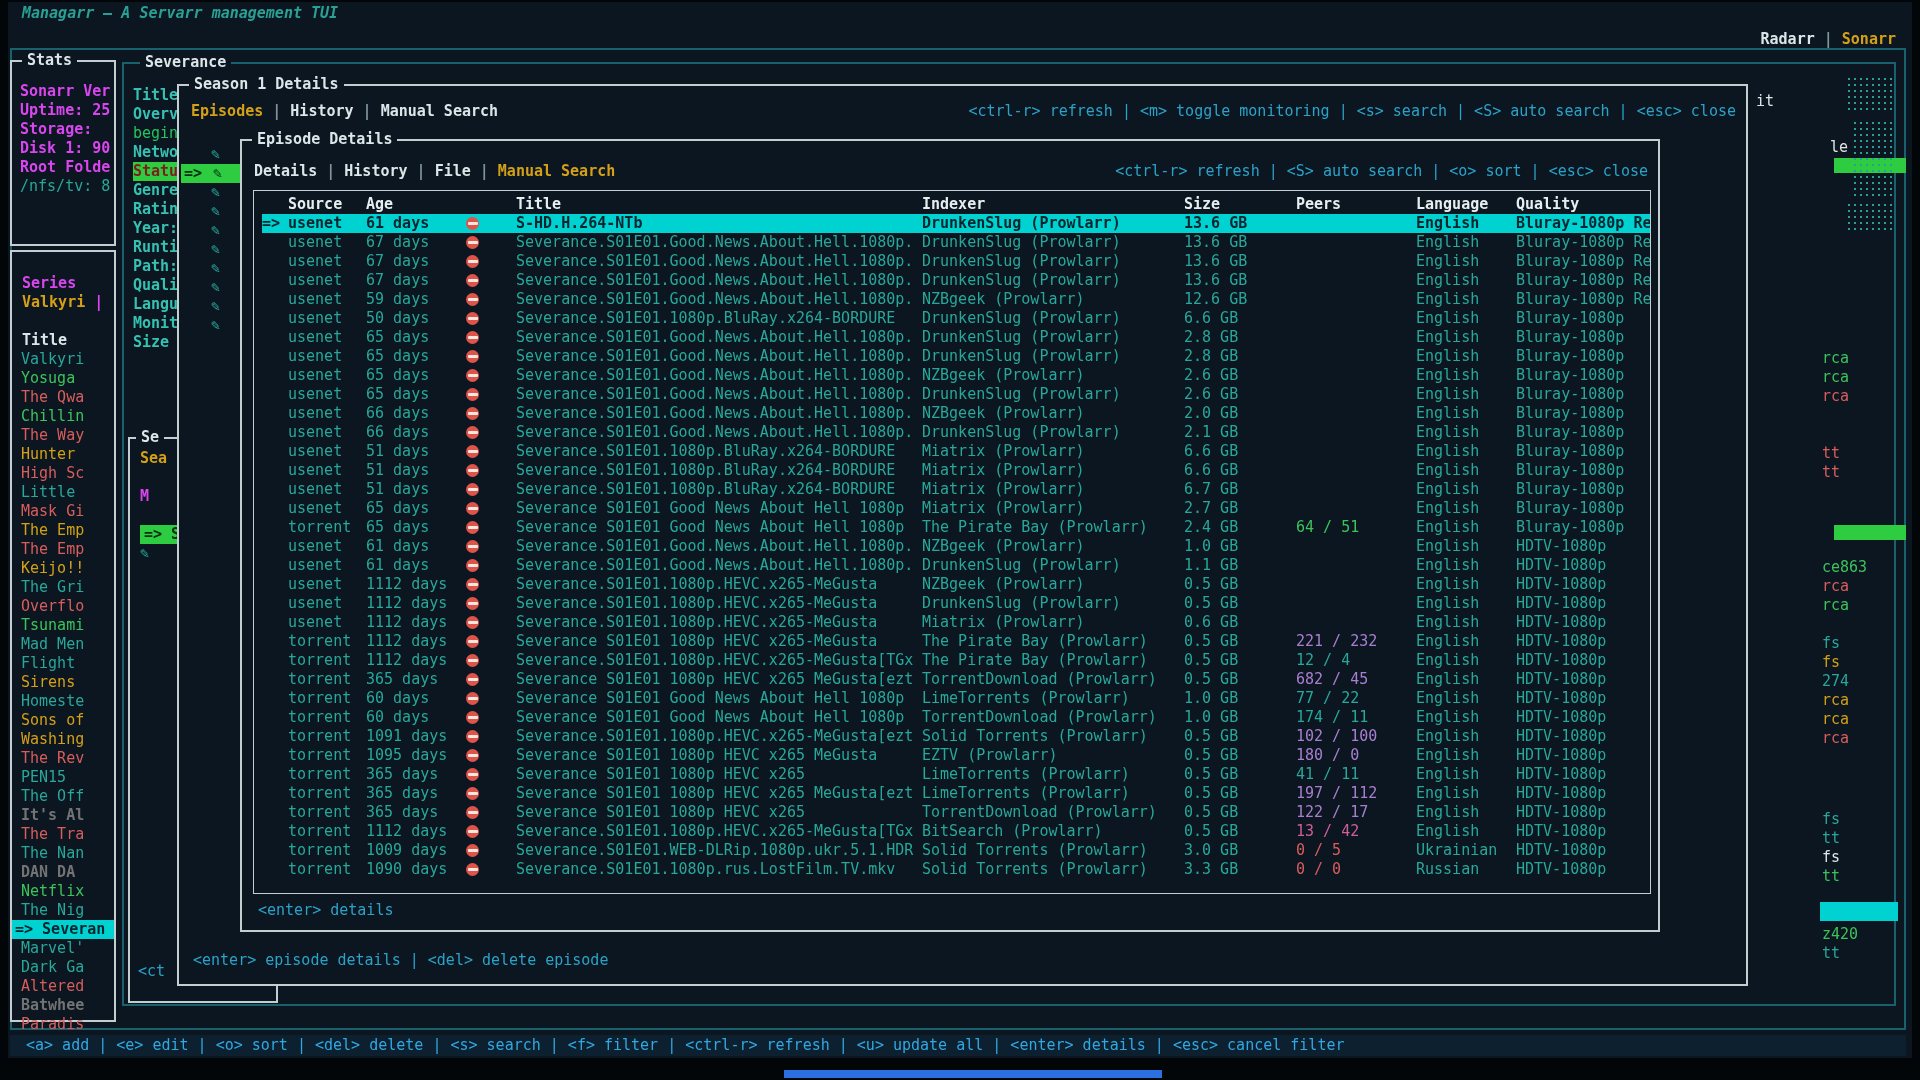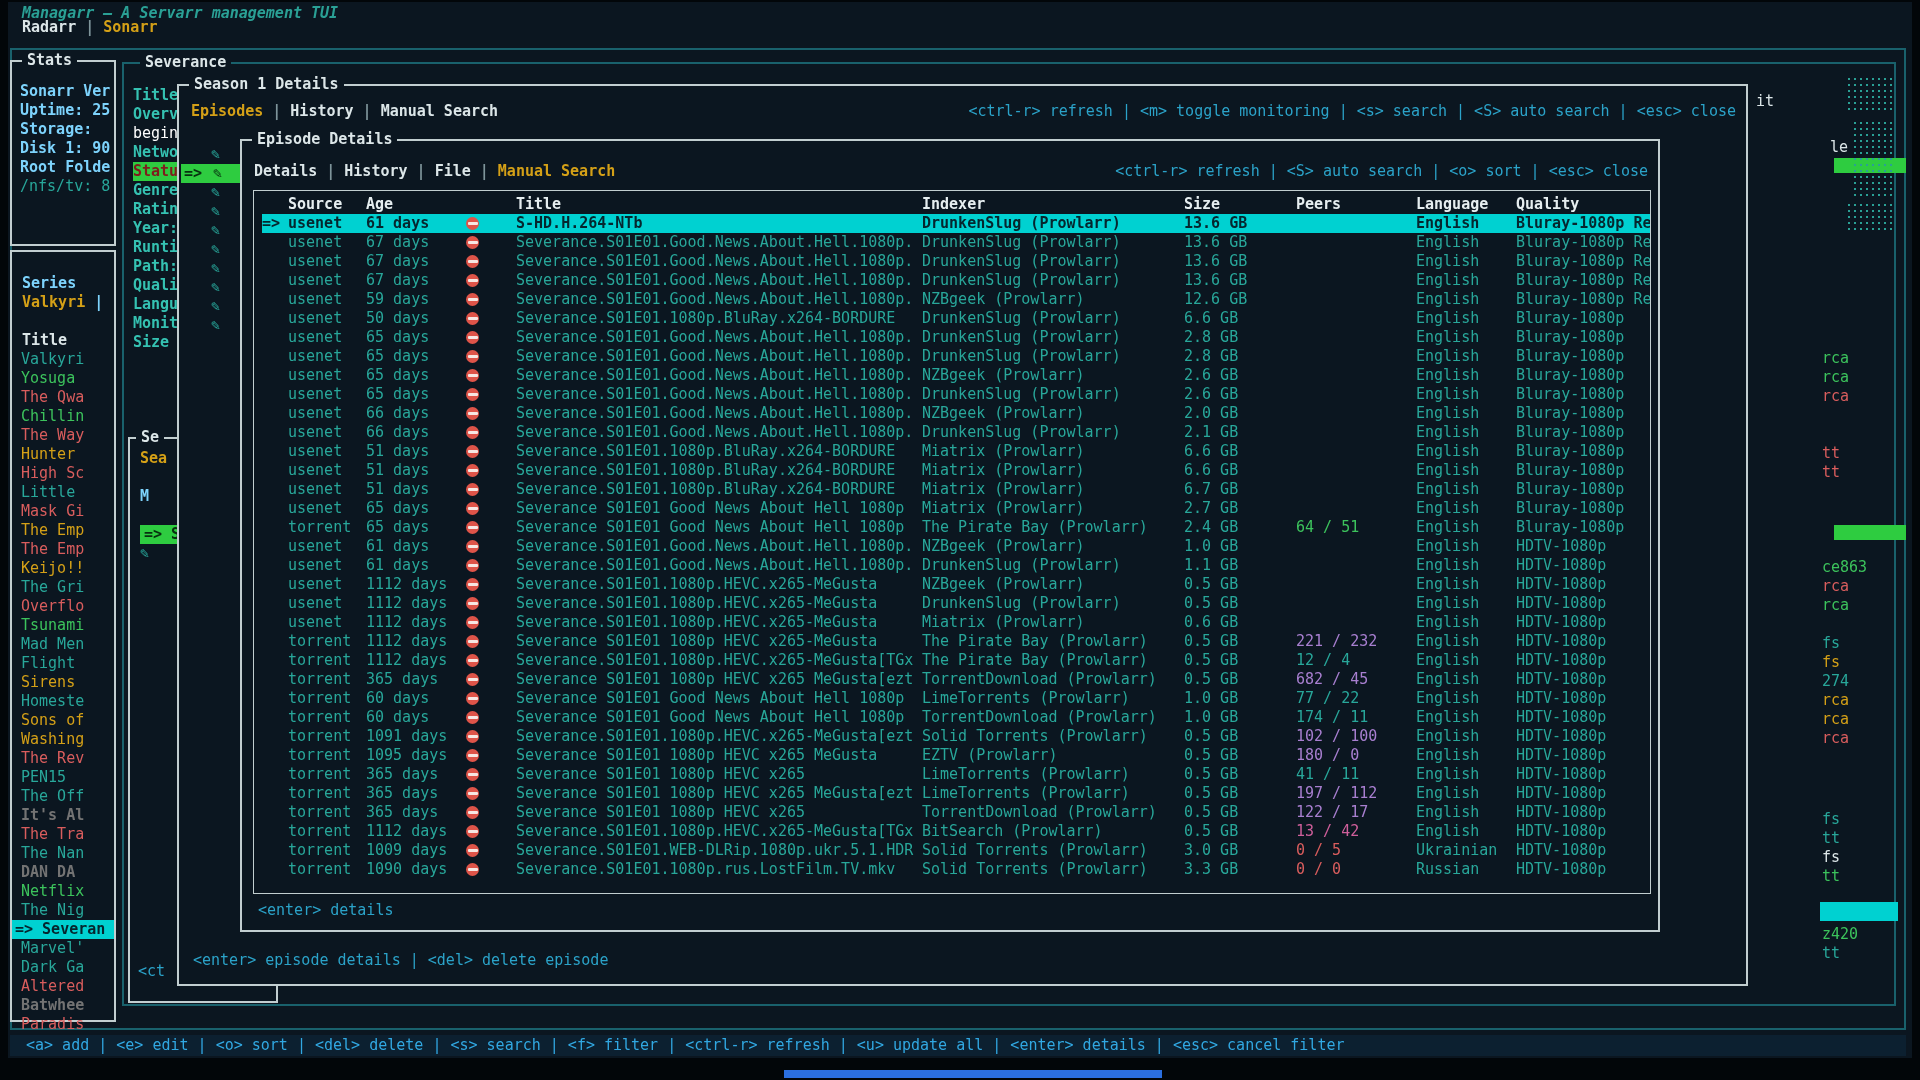--- a/index.html
+++ b/index.html
@@ -22,7 +22,7 @@
 
 
 .titlebar{position:absolute;left:22px;top:4px;color:#2aa095;font-weight:bold;font-style:italic;z-index:6;white-space:pre}
-.tabbar{position:absolute;left:22px;top:18px;width:1874px;display:flex;justify-content:flex-start;z-index:6}
+.tabbar{position:absolute;left:22px;top:30px;width:1874px;display:flex;justify-content:flex-end;z-index:6}
 .tabs{display:flex;white-space:pre;font-weight:bold;color:#dce6e8}
 .tabs .sep{color:#7e949a}
 .tab.active{color:#d4a017}

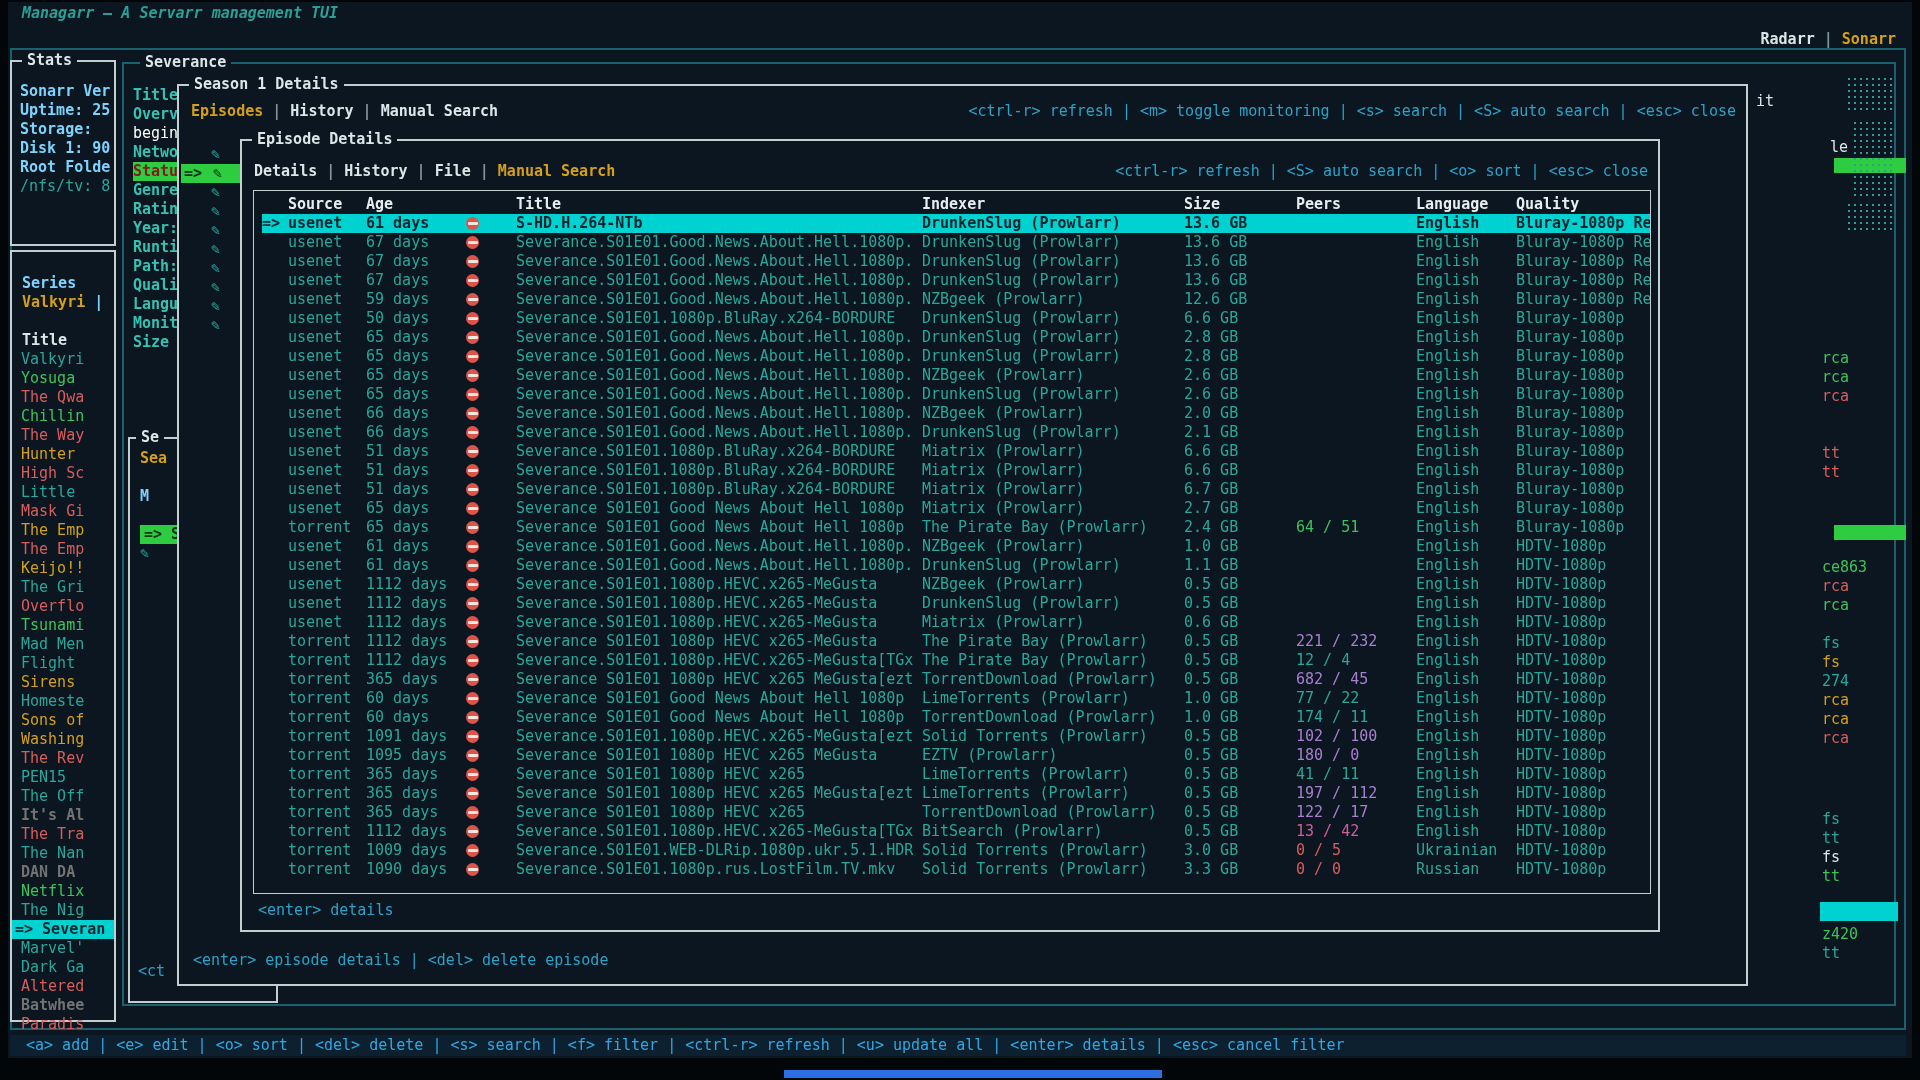--- a/index.html
+++ b/index.html
@@ -16,7 +16,7 @@
 .purple{color:#a87fd0}
 .magenta{color:#cf5f9b}
 .white{color:#dce6e8}
-.white-b{color:#7dd3fc;font-weight:bold}
+.white-b{color:#d946ef;font-weight:bold}
 .yellow-b{color:#d4a017;font-weight:bold}
 .keys{color:#2ba3c9;white-space:pre}
 

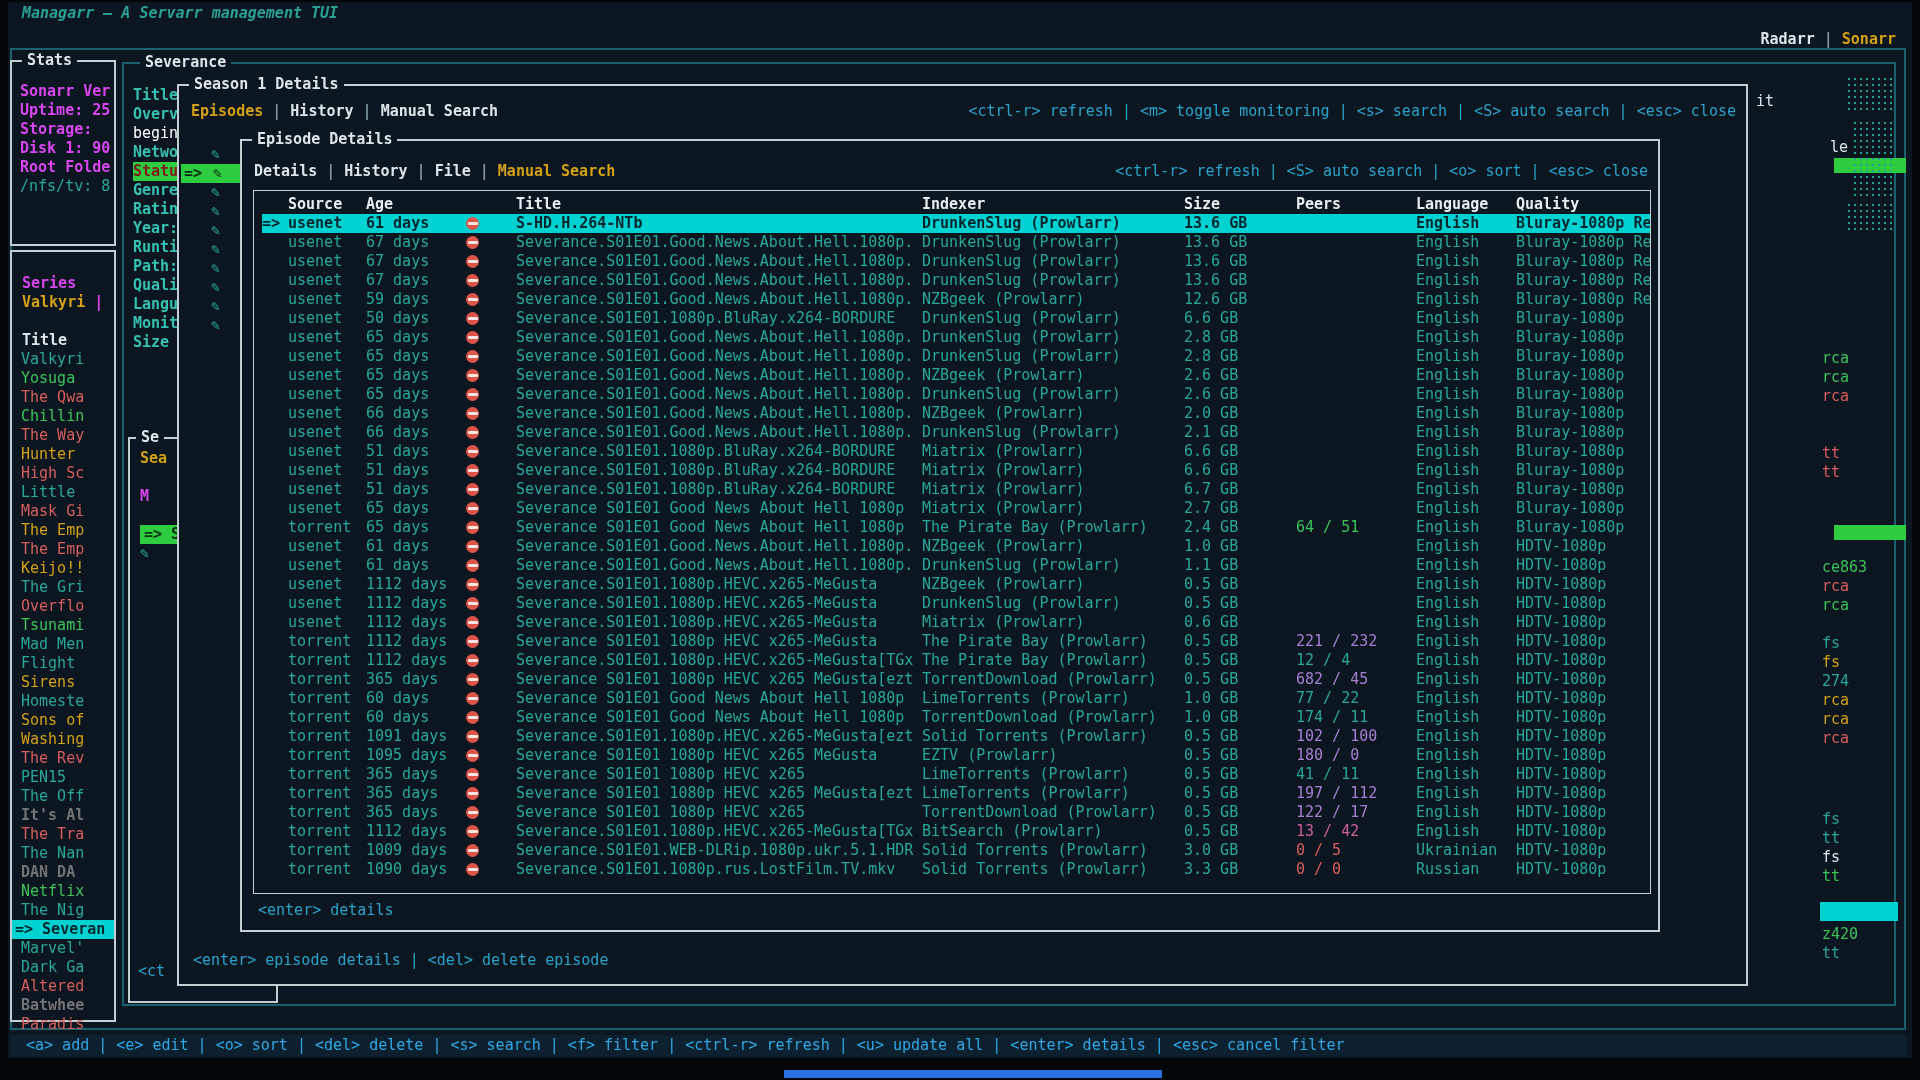--- a/index.html
+++ b/index.html
@@ -52,7 +52,7 @@
 .detail-labels{position:absolute;left:9px;top:22px;width:48px}
 .dl-row{height:19px;white-space:pre;overflow:hidden}
 .dl-row.lbl{color:#35c2b2;font-weight:bold}
-.dl-row.val{color:#ffffff}
+.dl-row.val{color:#22c55e}
 .dl-row.sel-lbl{background:#2ecc40;color:#7f1d1d;font-weight:bold}
 .bg-seasons{position:absolute;left:4px;top:373px;width:150px;height:566px;border:2px solid #c2ced0;padding:10px 0 0 10px}
 .bg-seasons .box-title{left:6px}

